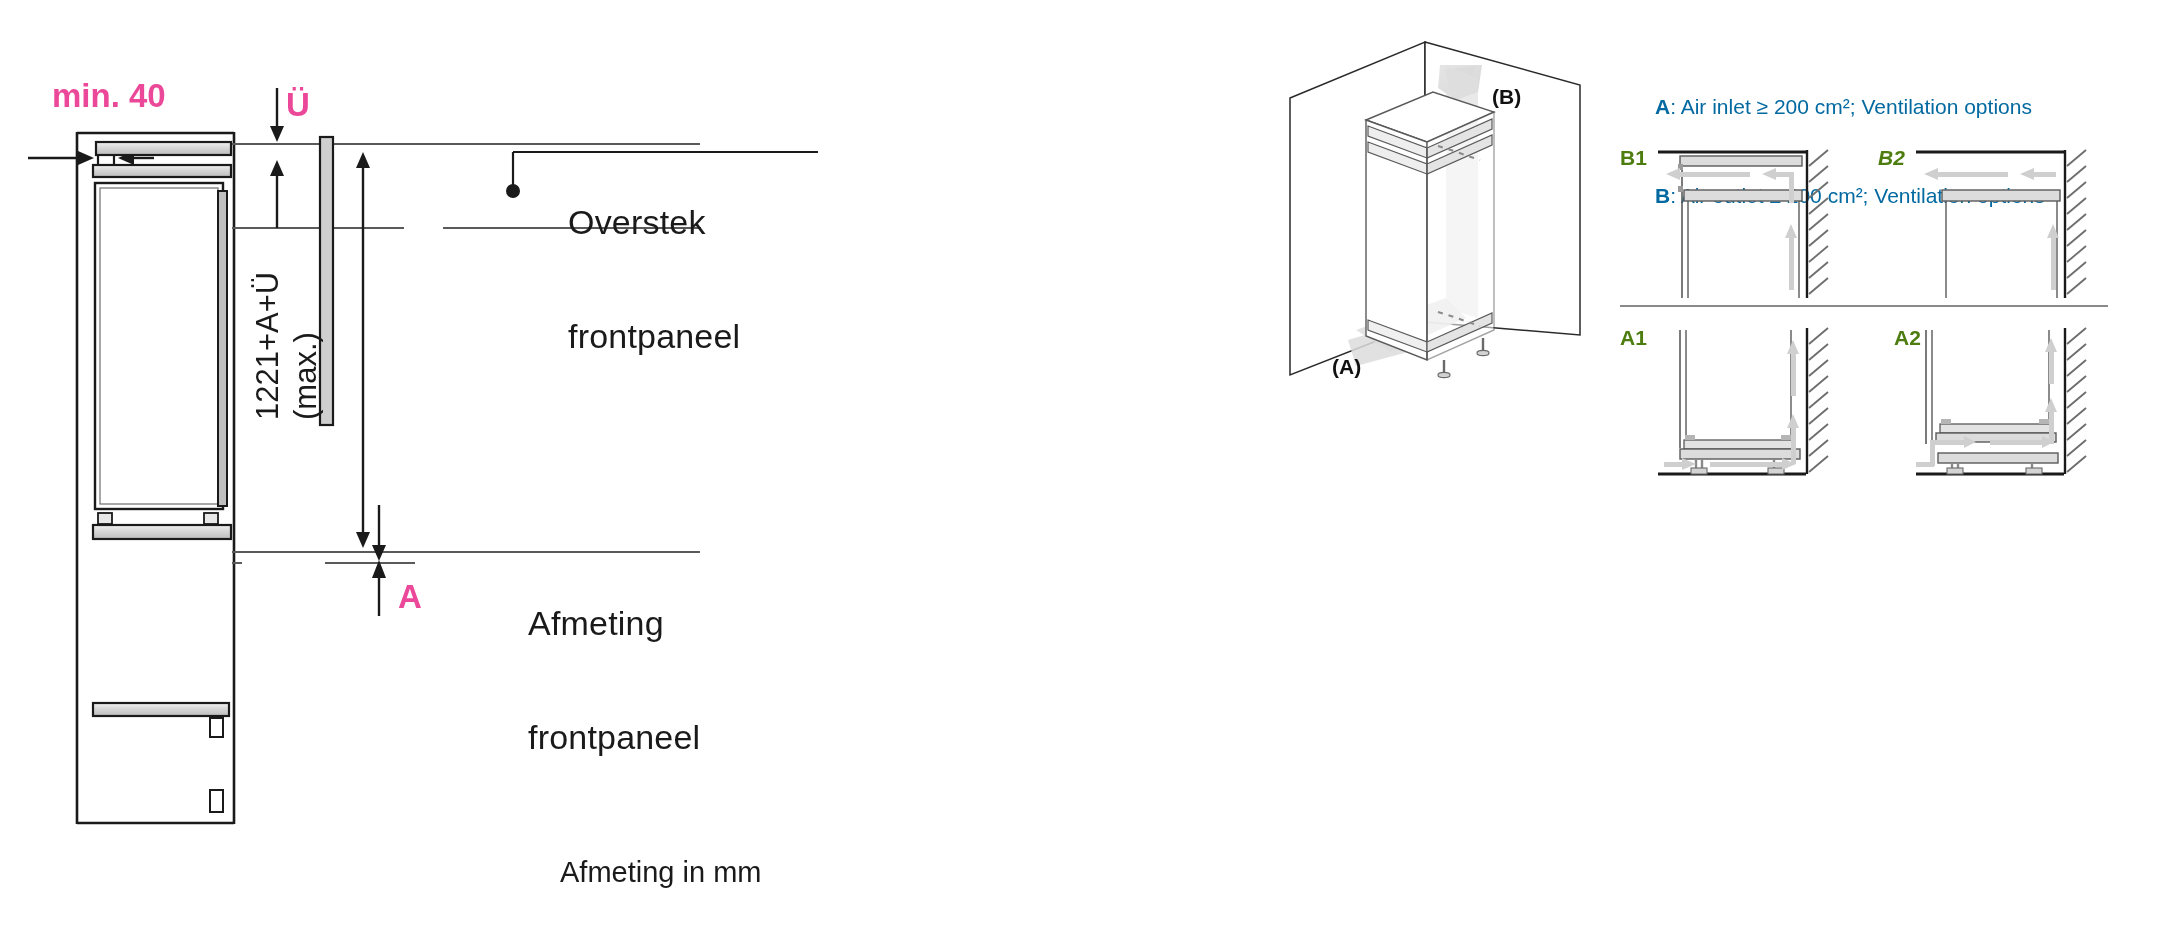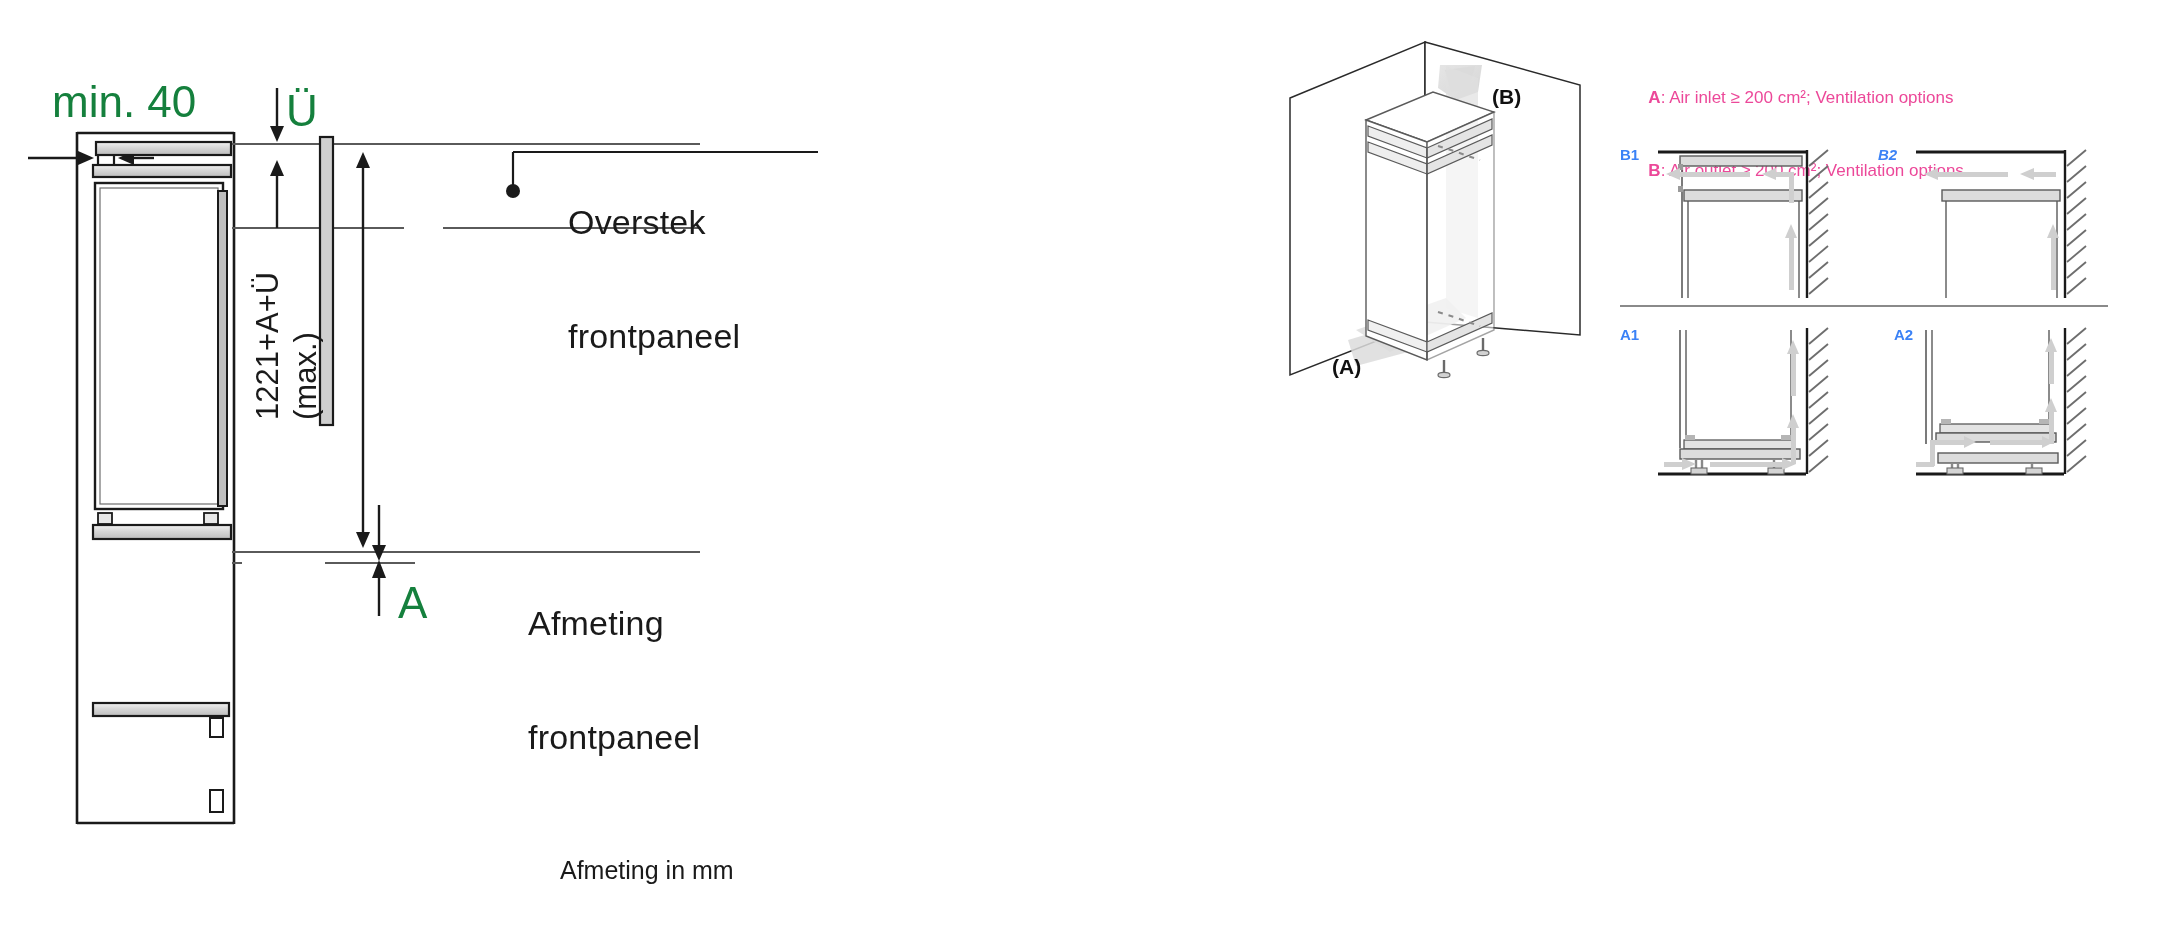--- a/index.html
+++ b/index.html
@@ -31,9 +31,9 @@
     letter-spacing: 0.2px;
   }
   .lbl-dim {
-    font-size: 44px;
-    font-weight: 400;
-    color: #15803d;
+    font-size: 33px;
+    font-weight: 700;
+    color: #ec4899;
     white-space: pre;
   }
   .lbl-caption {

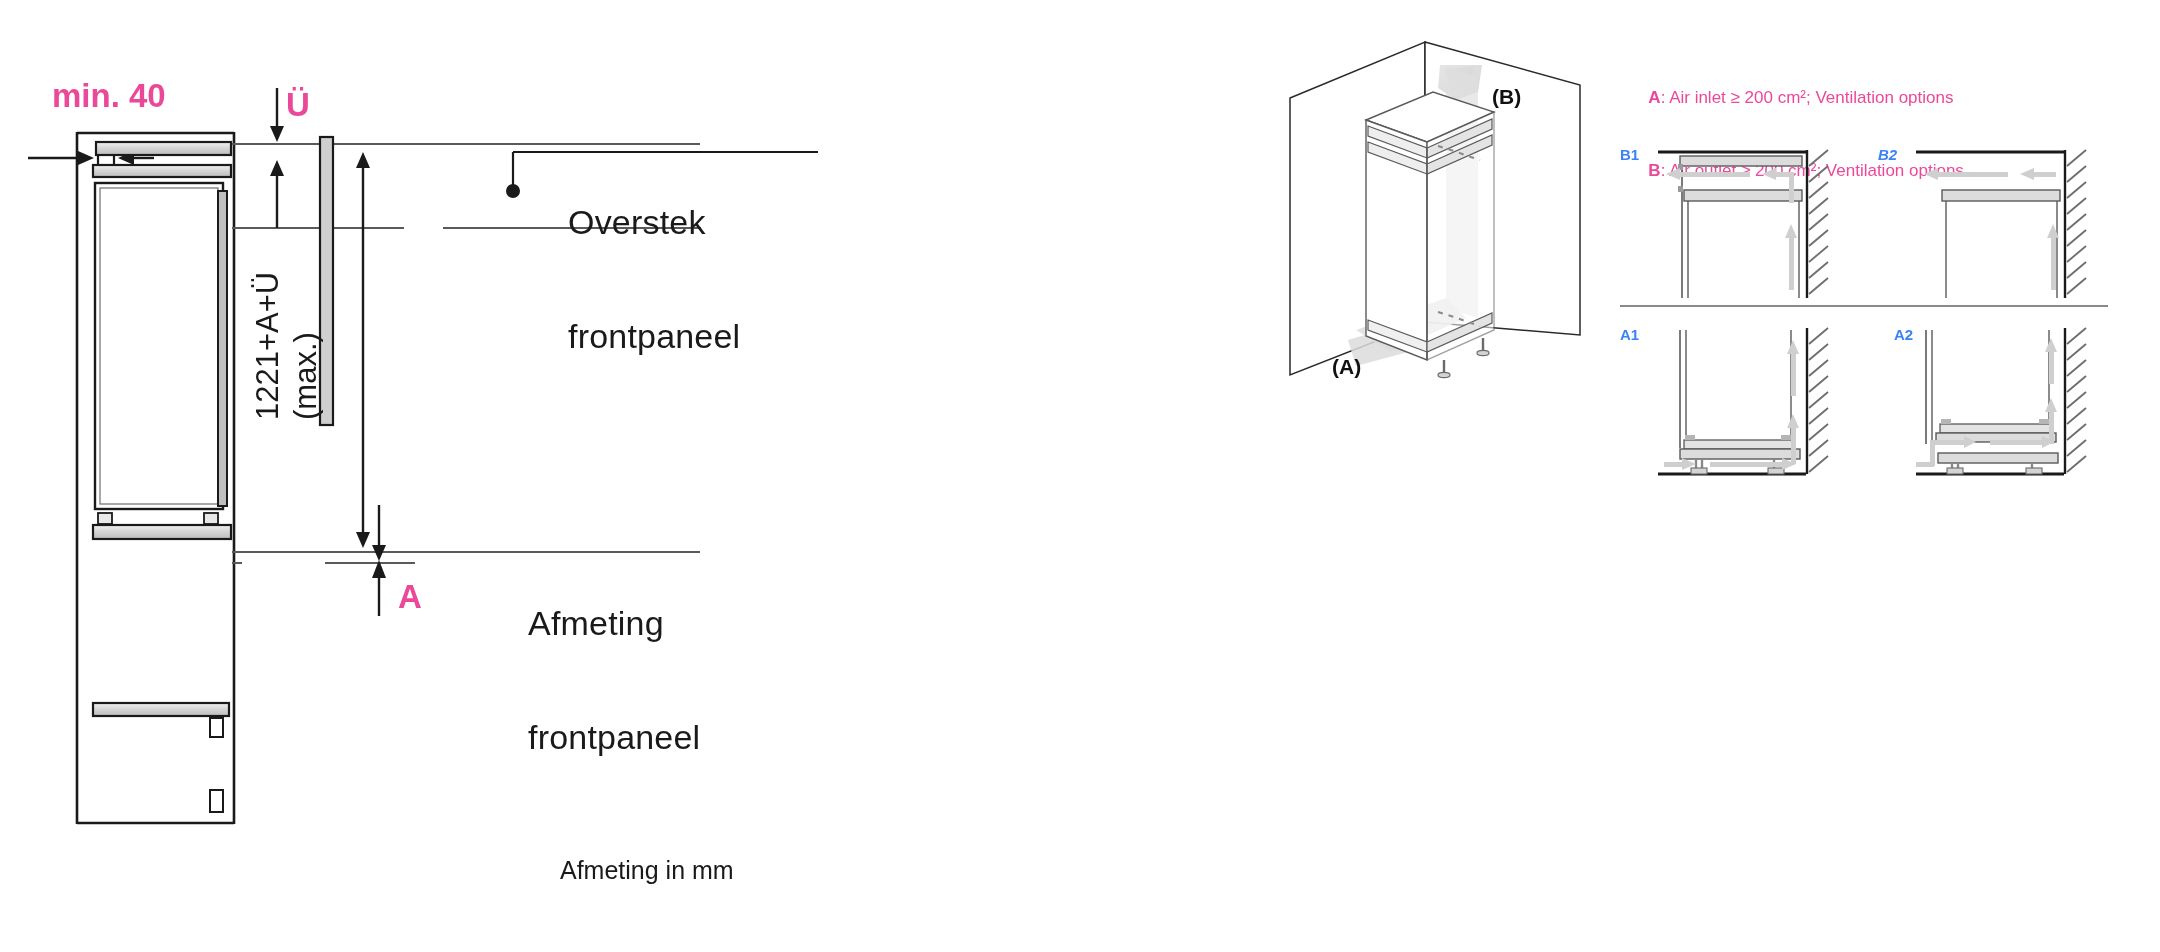--- a/index.html
+++ b/index.html
@@ -53,9 +53,9 @@
     text-align: left;
   }
   .legend-line {
-    font-size: 17px;
+    font-size: 21px;
     line-height: 1.42;
-    color: #ec4899;
+    color: #0369a1;
     white-space: pre;
   }
   .legend-line b { font-weight: 700; }

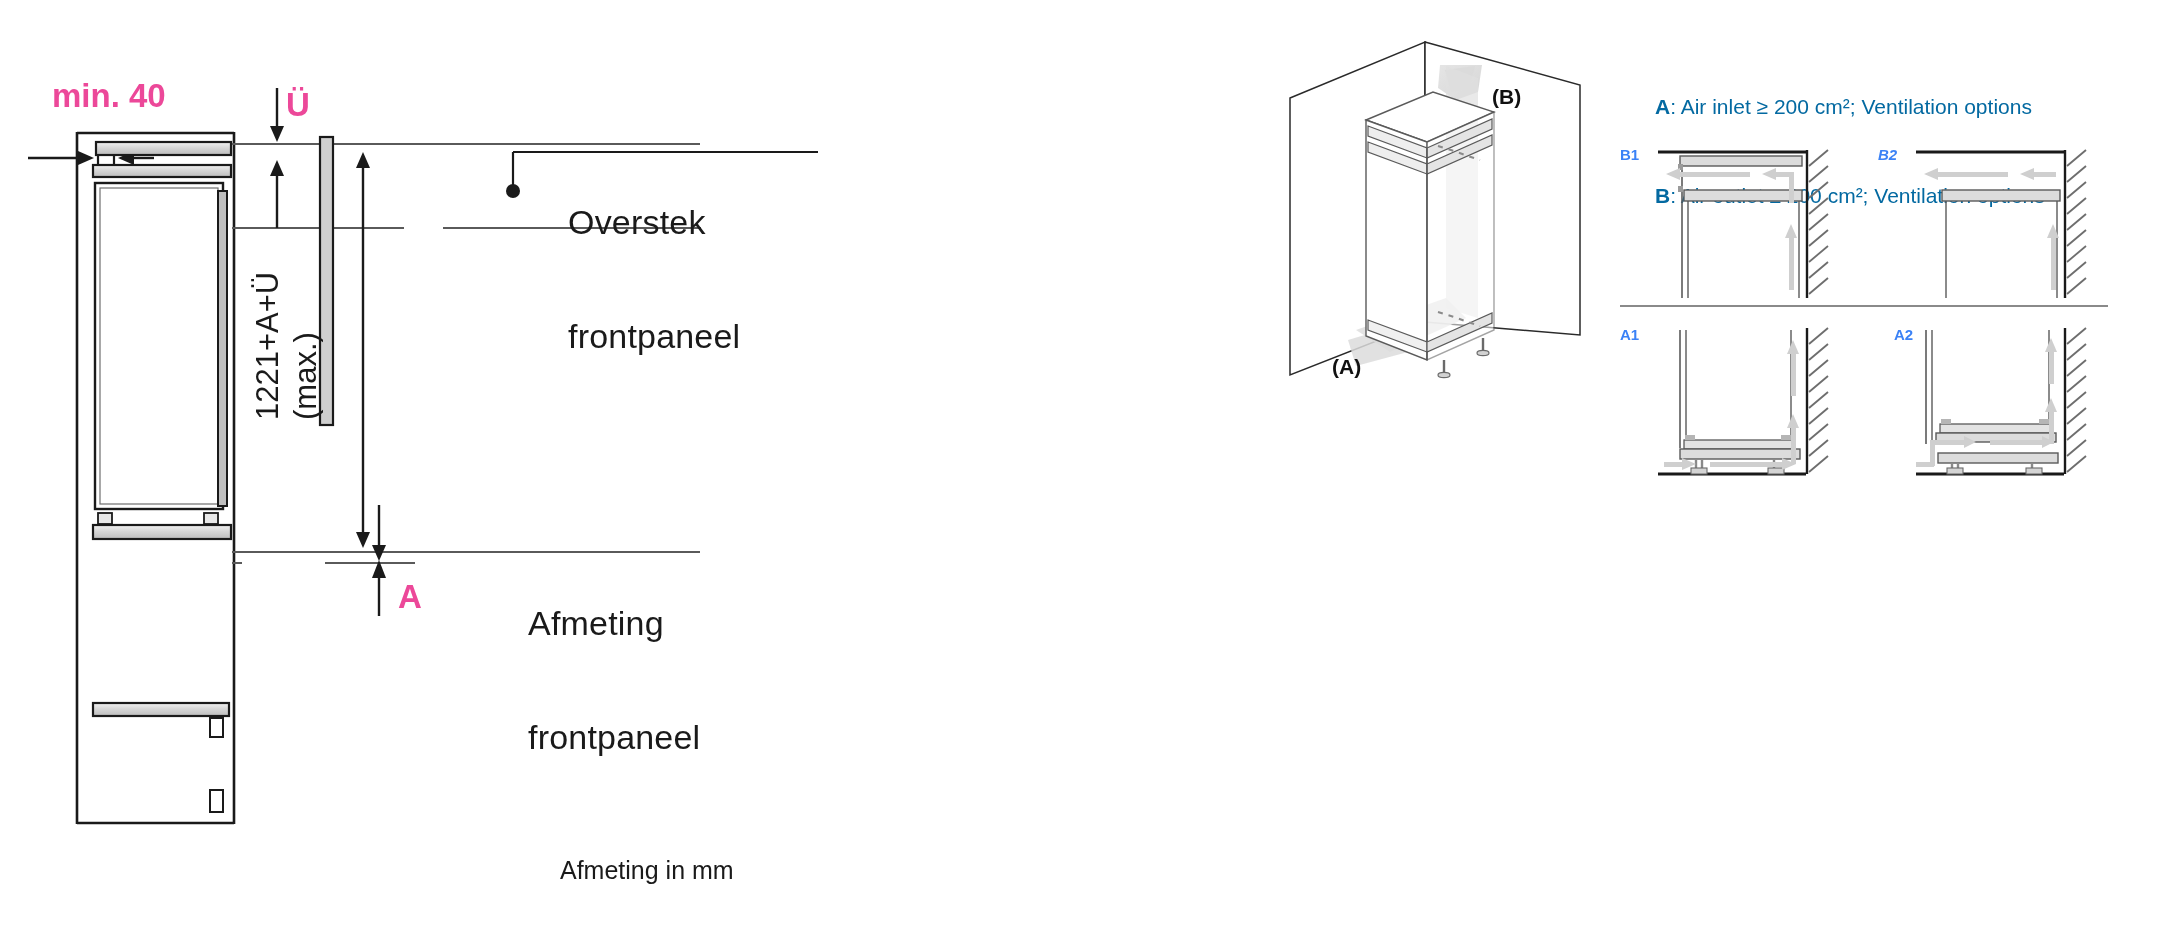--- a/index.html
+++ b/index.html
@@ -60,9 +60,9 @@
   }
   .legend-line b { font-weight: 700; }
   .quad-label {
-    font-size: 15px;
+    font-size: 21px;
     font-weight: 700;
-    color: #3b82f6;
+    color: #4d7c0f;
     white-space: pre;
   }
   .iso-label {

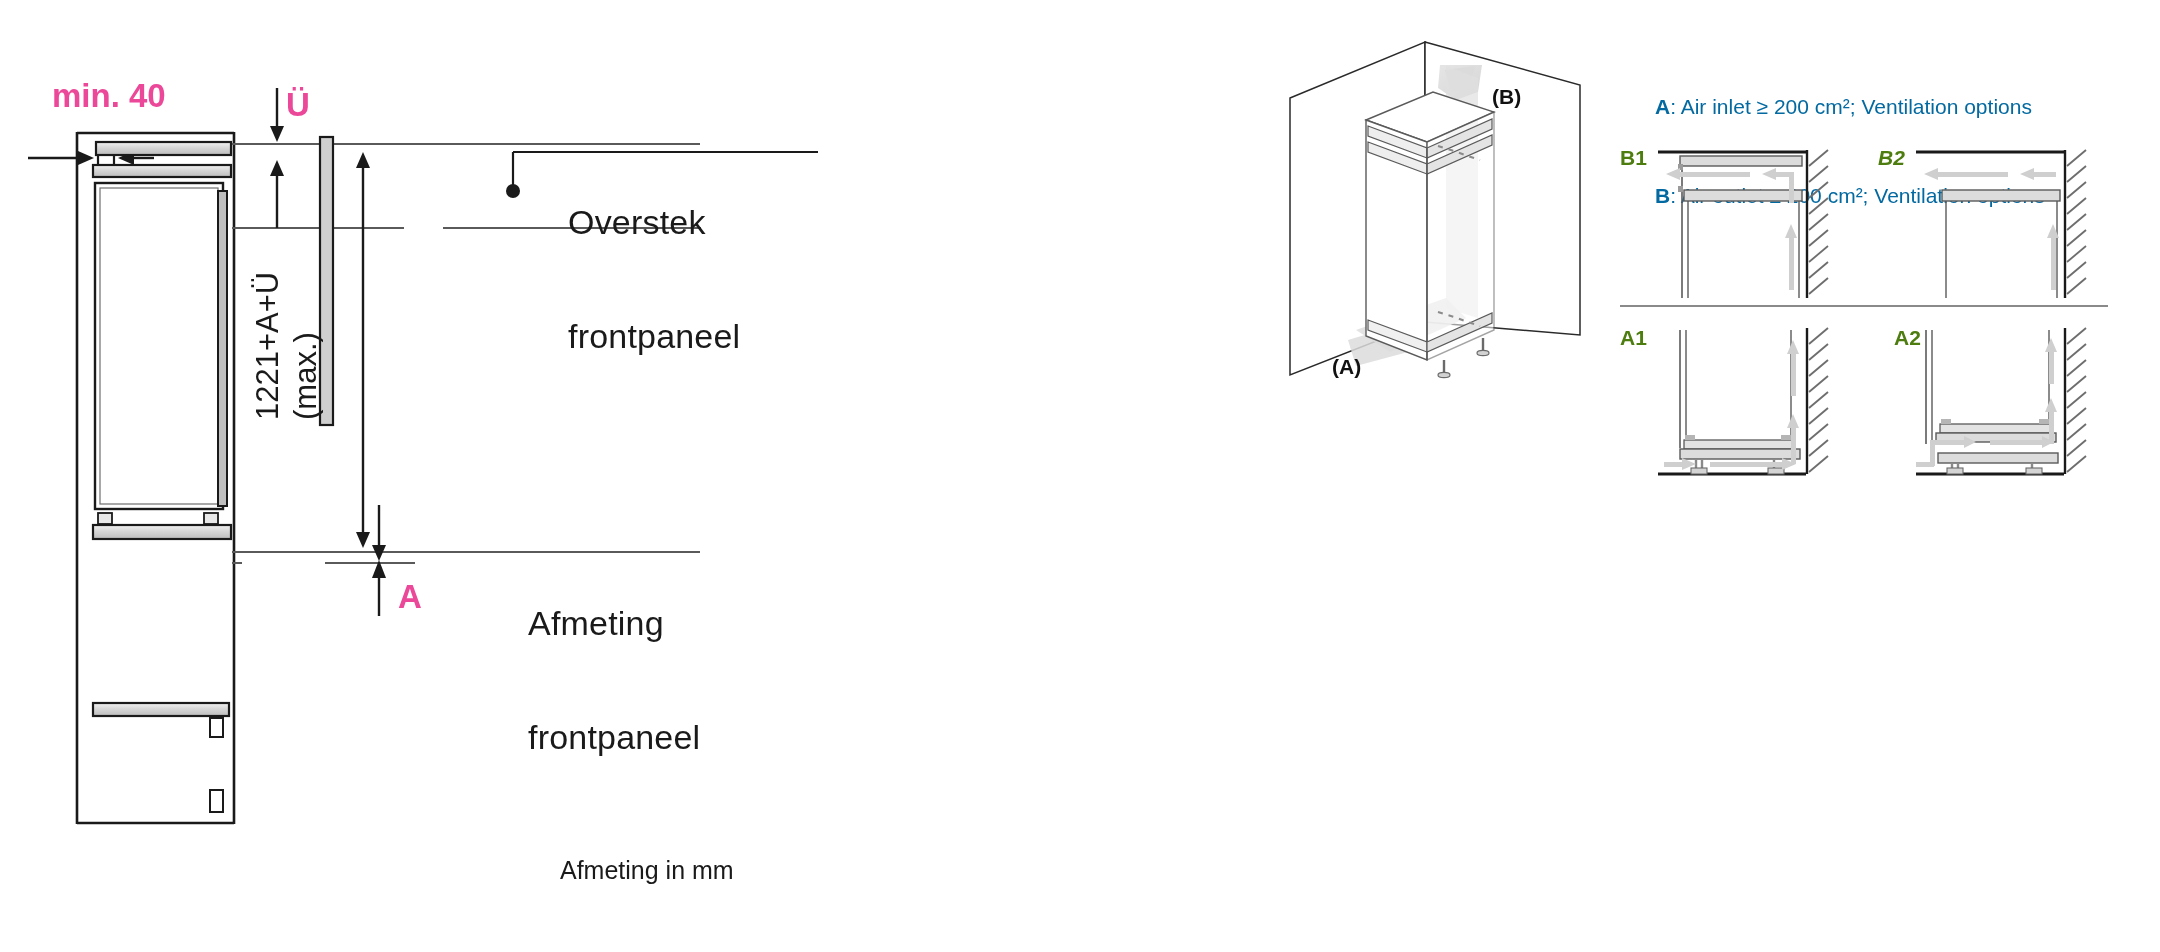--- a/index.html
+++ b/index.html
@@ -37,7 +37,7 @@
     white-space: pre;
   }
   .lbl-caption {
-    font-size: 25px;
+    font-size: 29px;
     font-weight: 400;
     color: #1a1a1a;
     white-space: pre;

